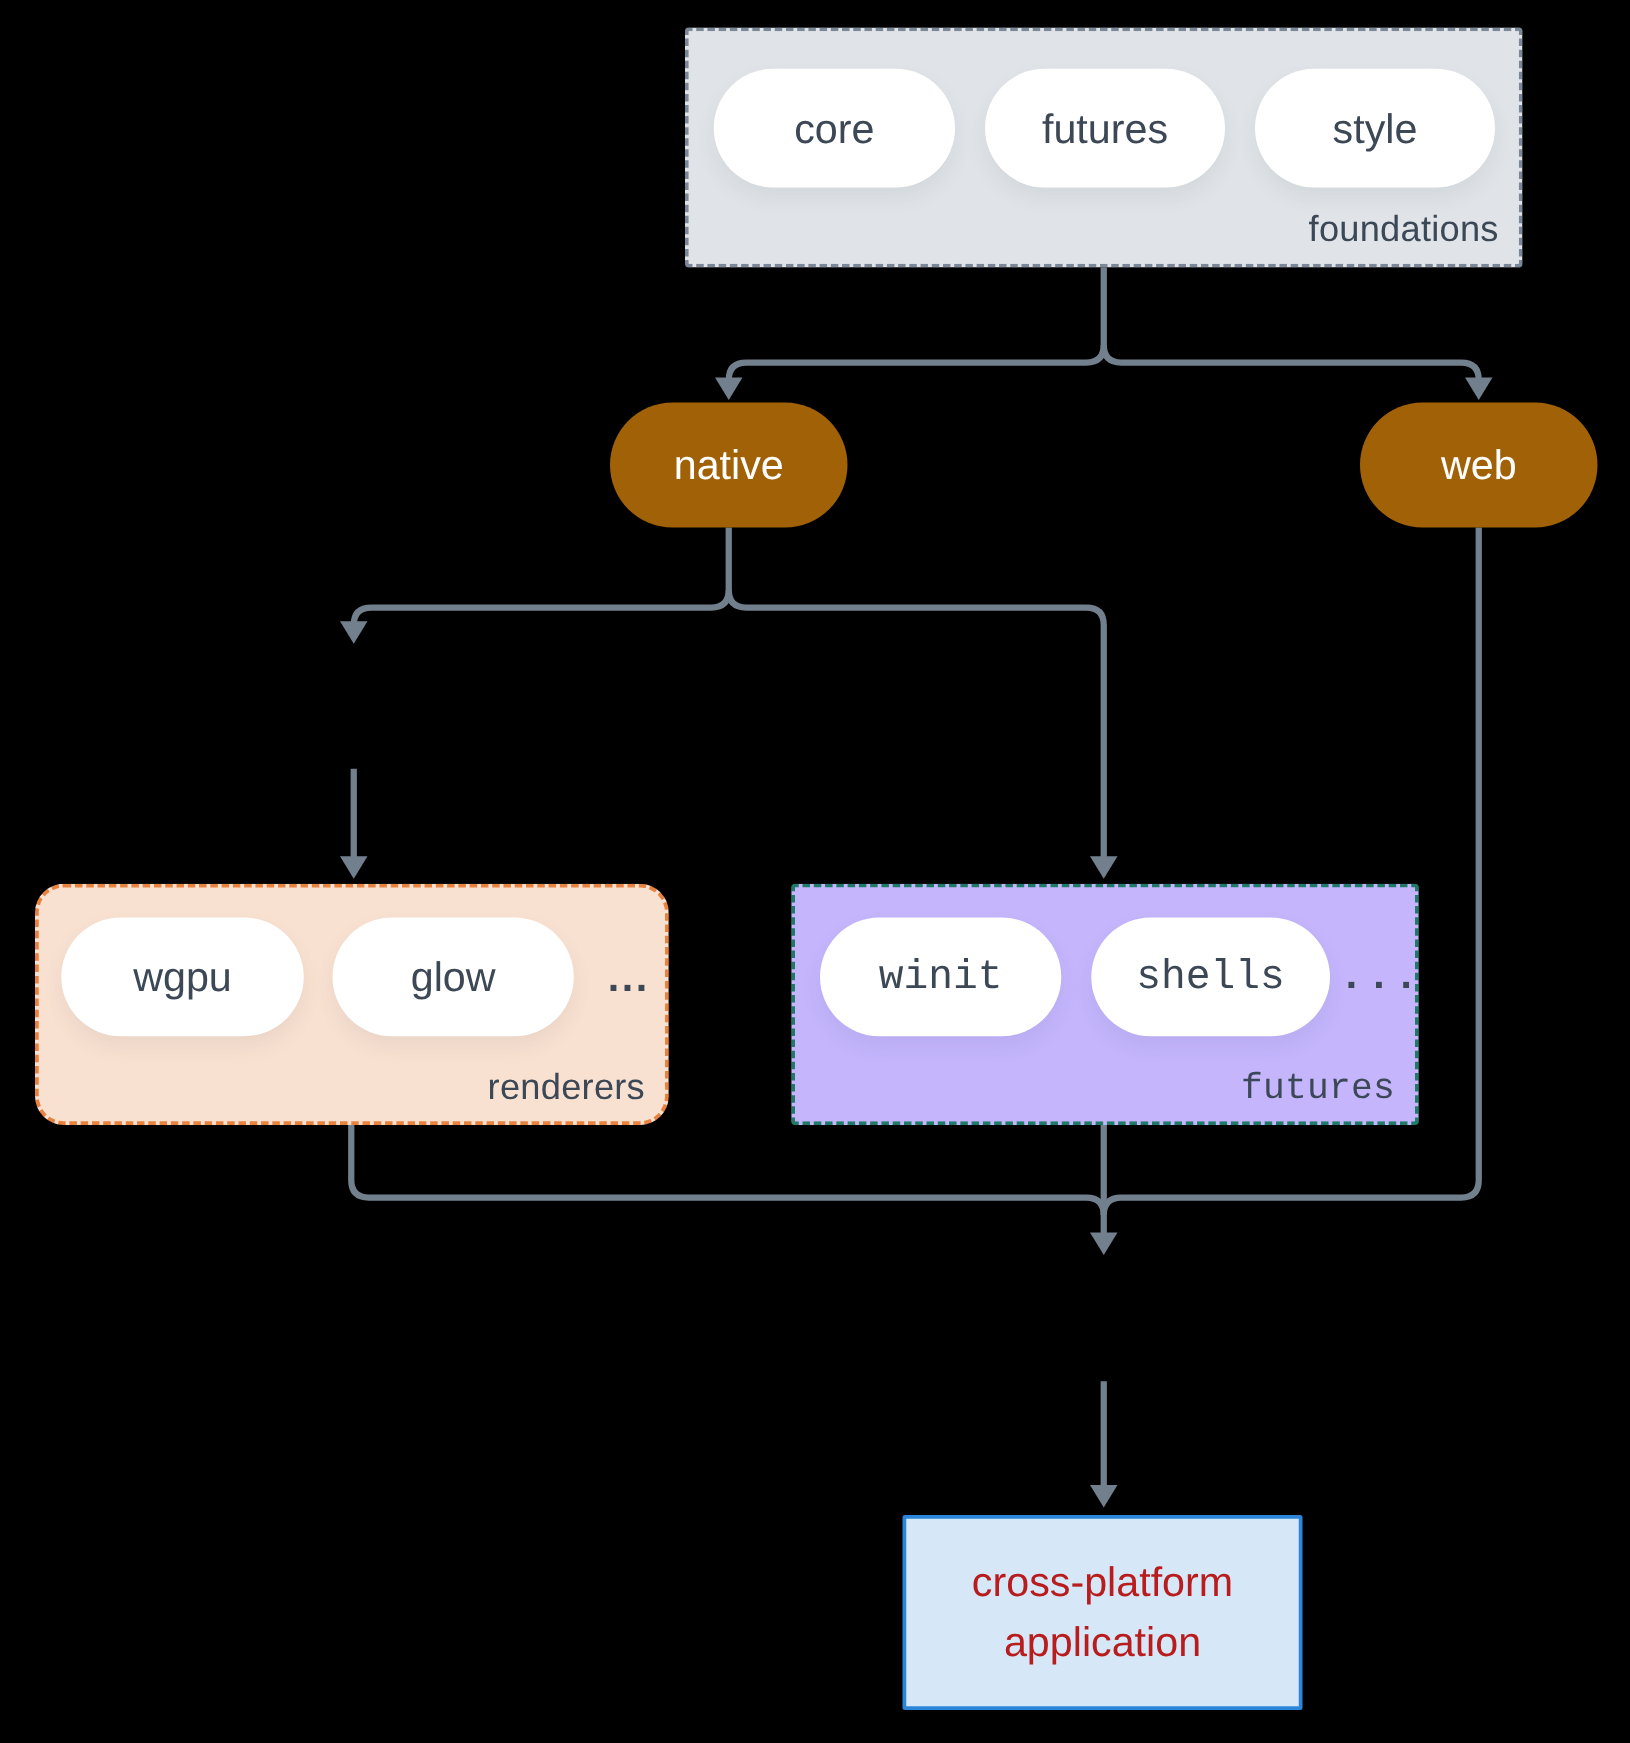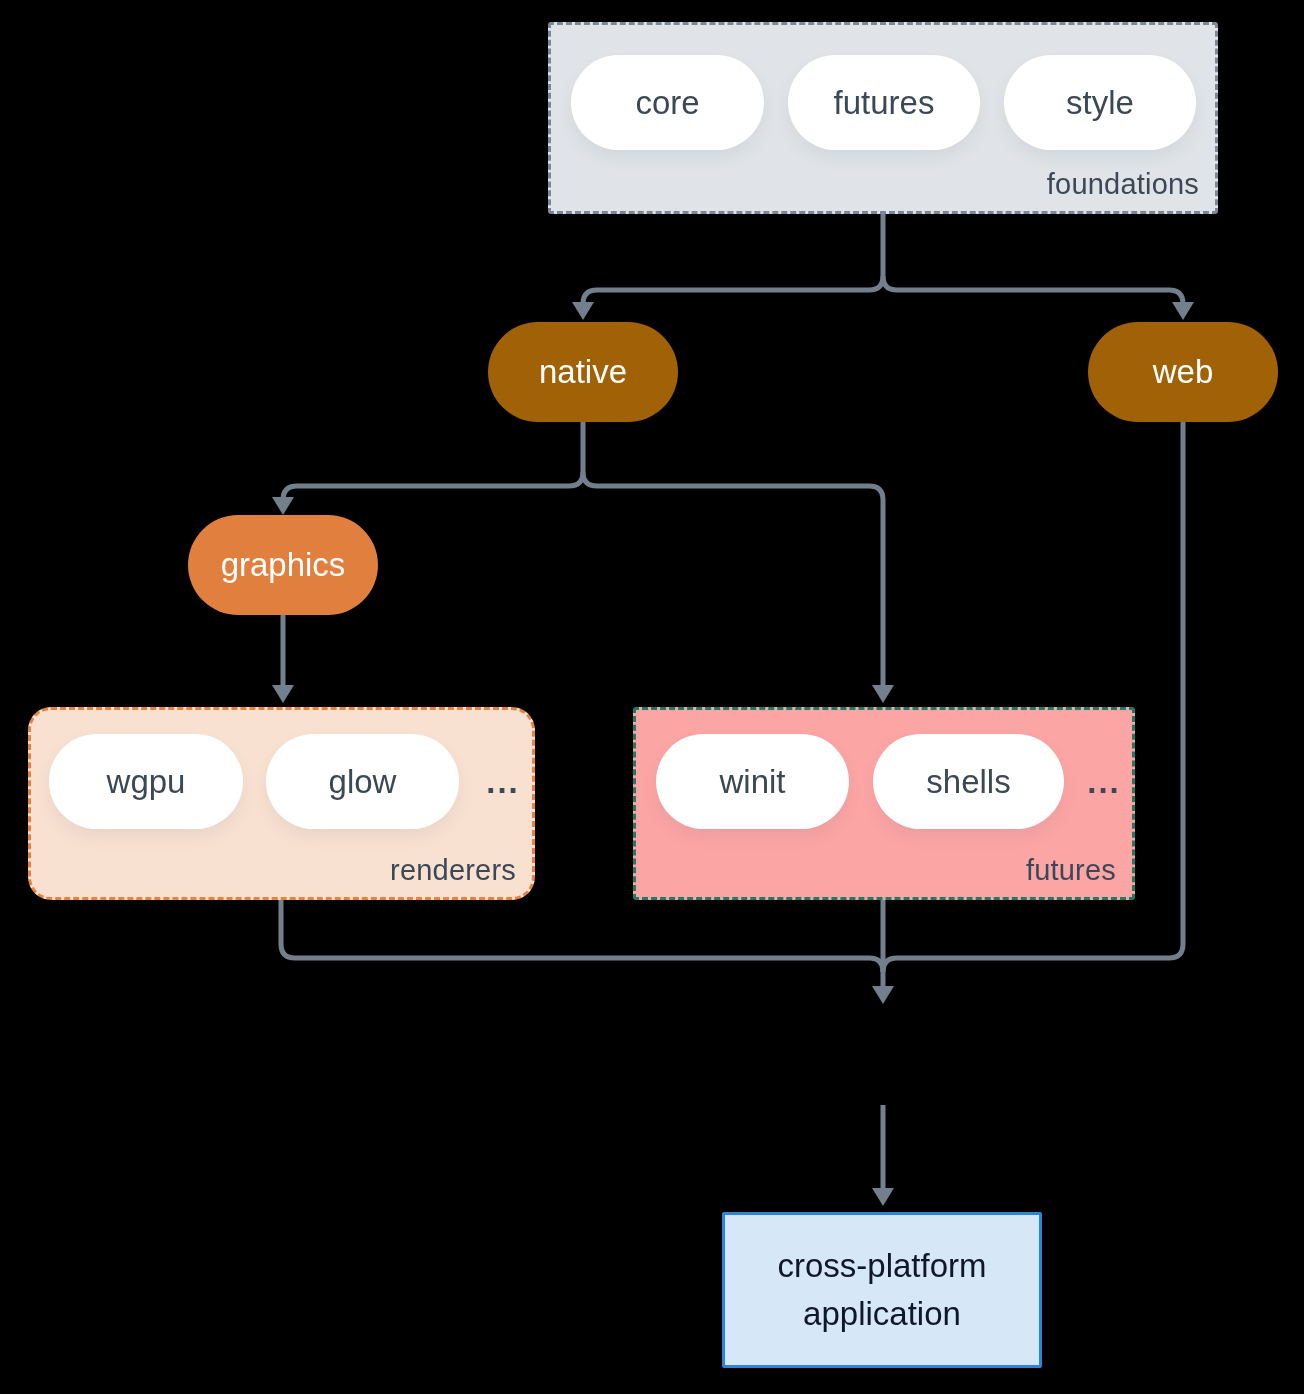--- a/index.html
+++ b/index.html
@@ -80,7 +80,6 @@
   <div class="pill pill-purple" style="left:488px;top:322px;width:190px;height:100px;">native</div>
   <div class="pill pill-purple" style="left:1088px;top:322px;width:190px;height:100px;">web</div>
 
-  <div class="pill pill-orange" style="left:188px;top:515px;width:190px;height:100px;">graphics</div>
 
   <div class="groupbox gb-renderers" style="left:28px;top:707px;width:507px;height:193px;border-radius:23px;">
     <div class="pill pill-white" style="left:18px;top:24px;width:194px;height:95px;">wgpu</div>

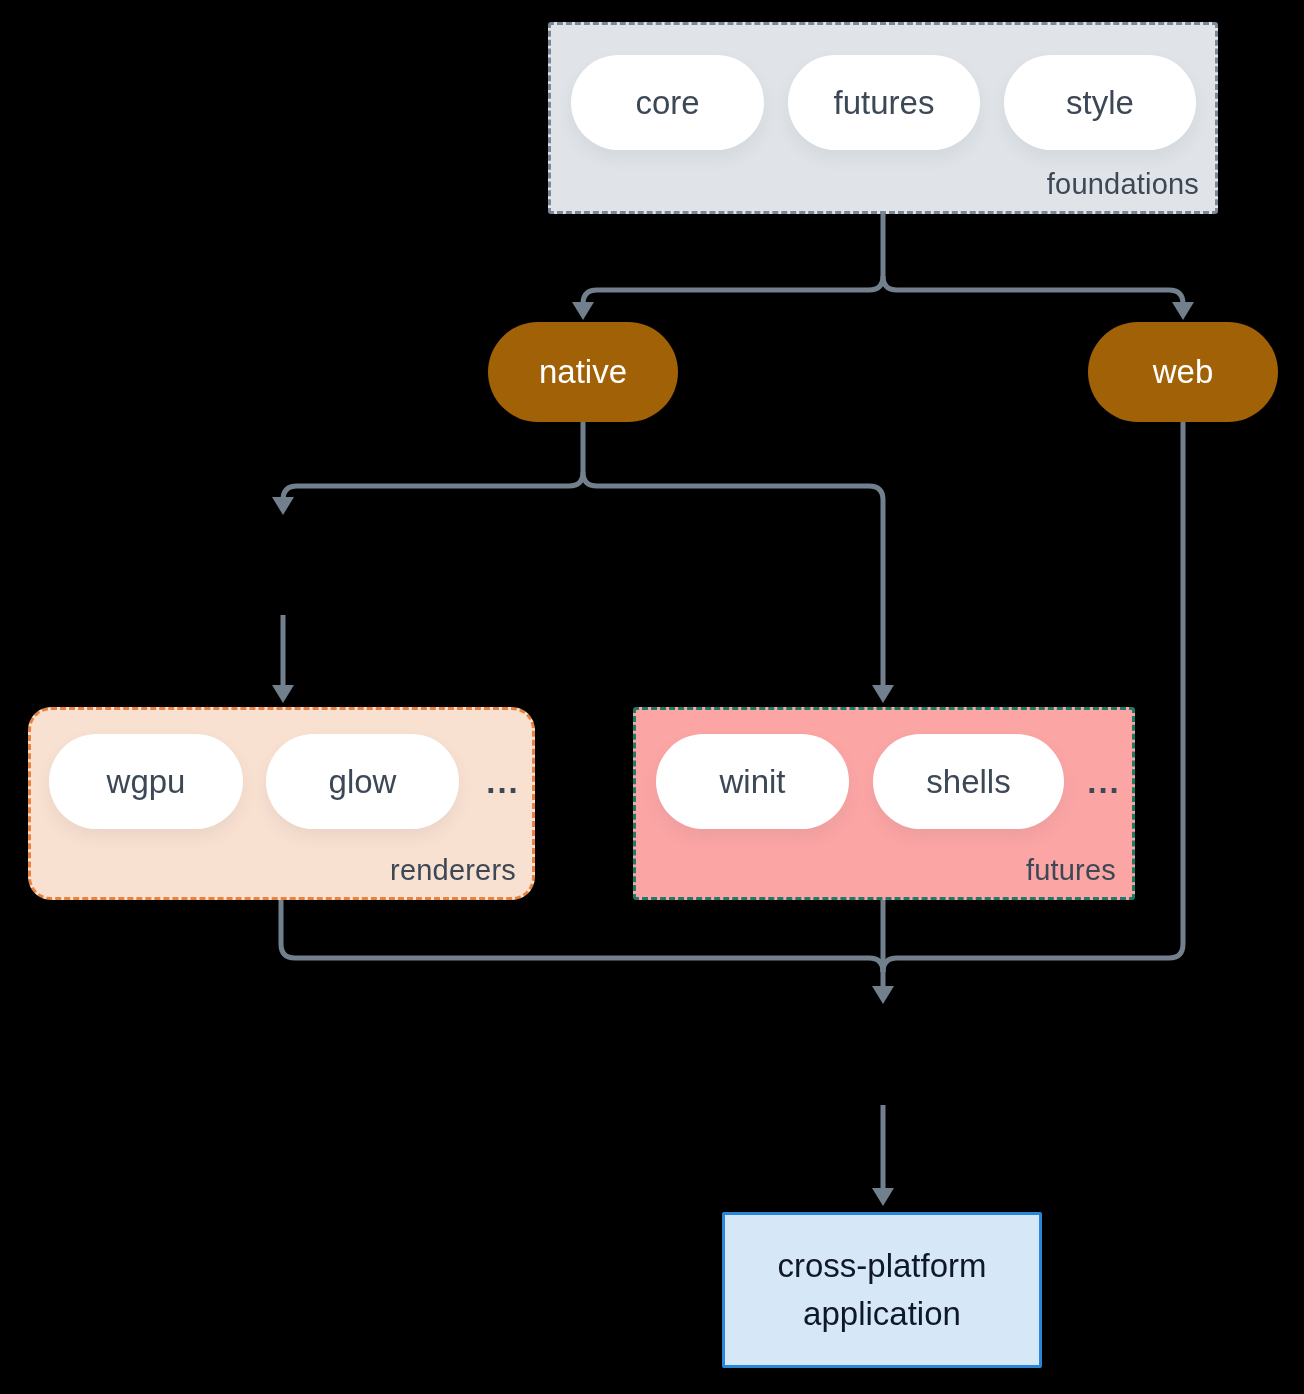--- a/index.html
+++ b/index.html
@@ -16,7 +16,7 @@
   }
   .gb-foundations{background:#e0e4e8;border:3px dashed #7b8898;}
   .gb-renderers{background:#f9e1d1;border:3px dashed #e8823e;}
-  .gb-shells{background:#fca5a5;border:3px dashed #207a68;}
+  .gb-shells{background:#c4b5fd;border:3px dashed #207a68;font-family:Liberation Mono, monospace;}
   .group-label{
     position:absolute;right:16px;bottom:10px;
     font-size:29px;color:#3c4856;letter-spacing:.2px;

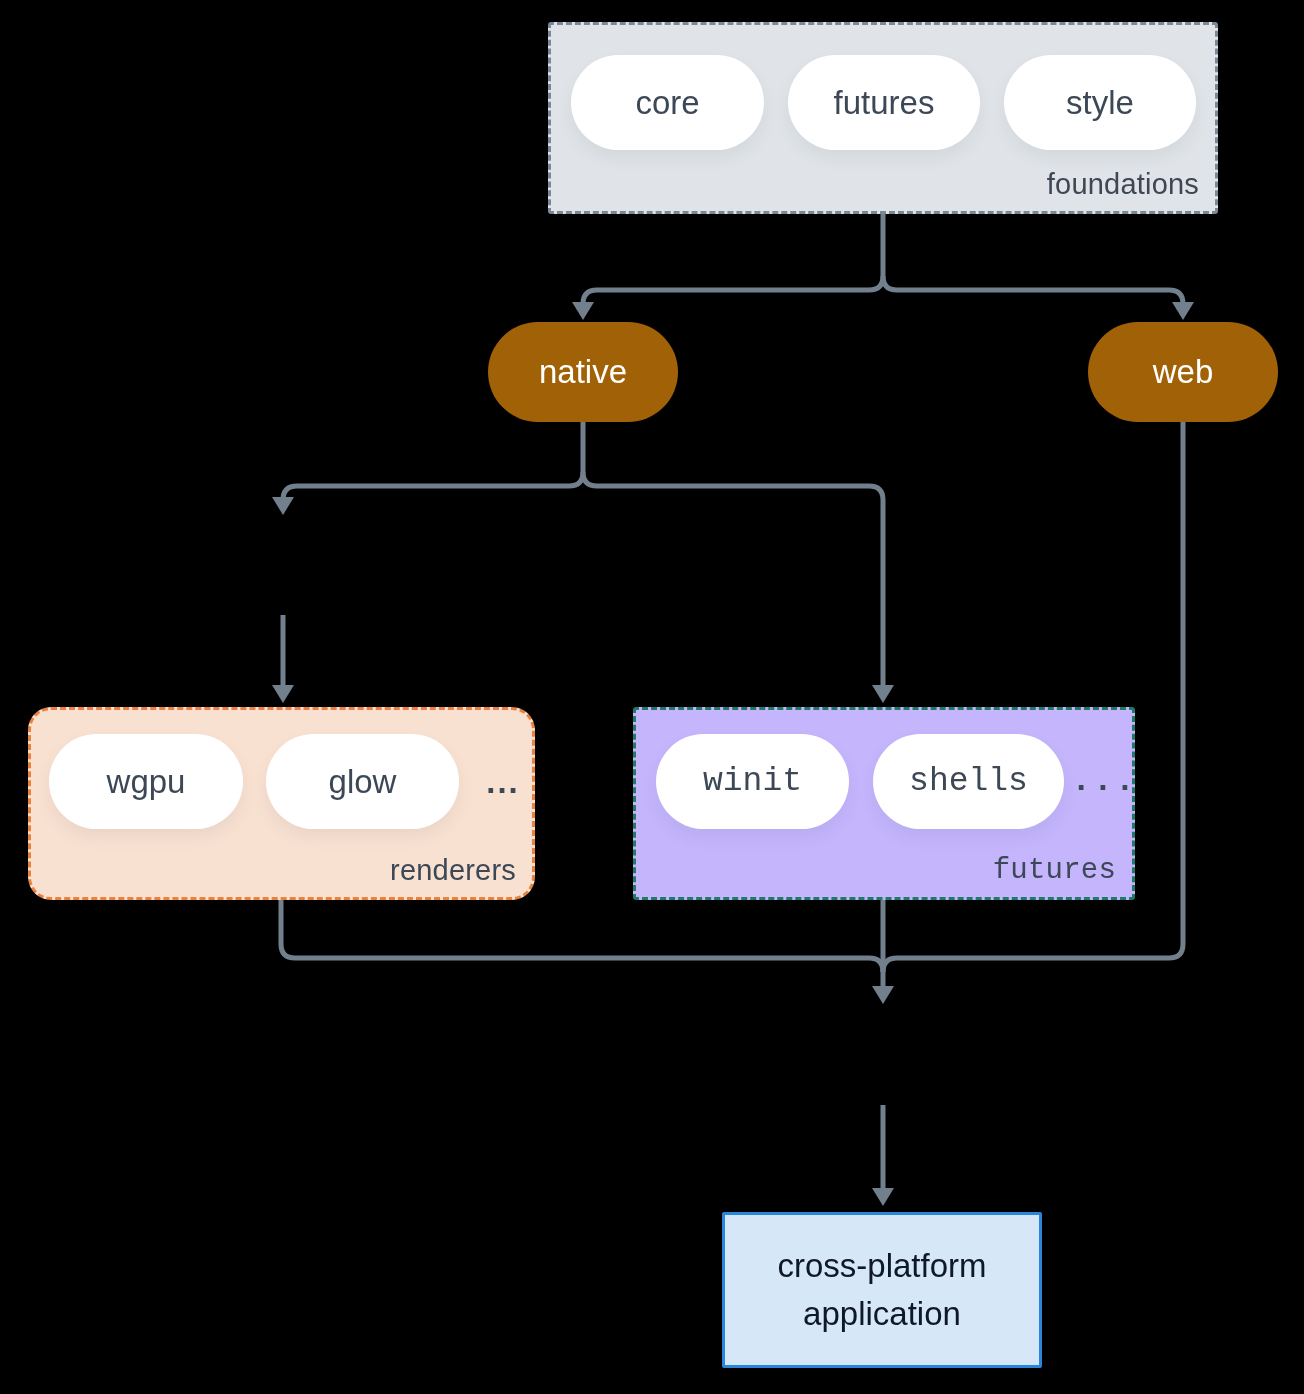--- a/index.html
+++ b/index.html
@@ -38,7 +38,7 @@
     position:absolute;z-index:2;box-sizing:border-box;
     background:#d6e7f8;border:3px solid #2b86d9;border-radius:2px;
     display:flex;align-items:center;justify-content:center;text-align:center;
-    font-size:33px;line-height:1.45;color:#0f172a;padding:0 17px;
+    font-size:33px;line-height:1.45;color:#b91c1c;padding:0 17px;
   }
 </style>
 </head>

